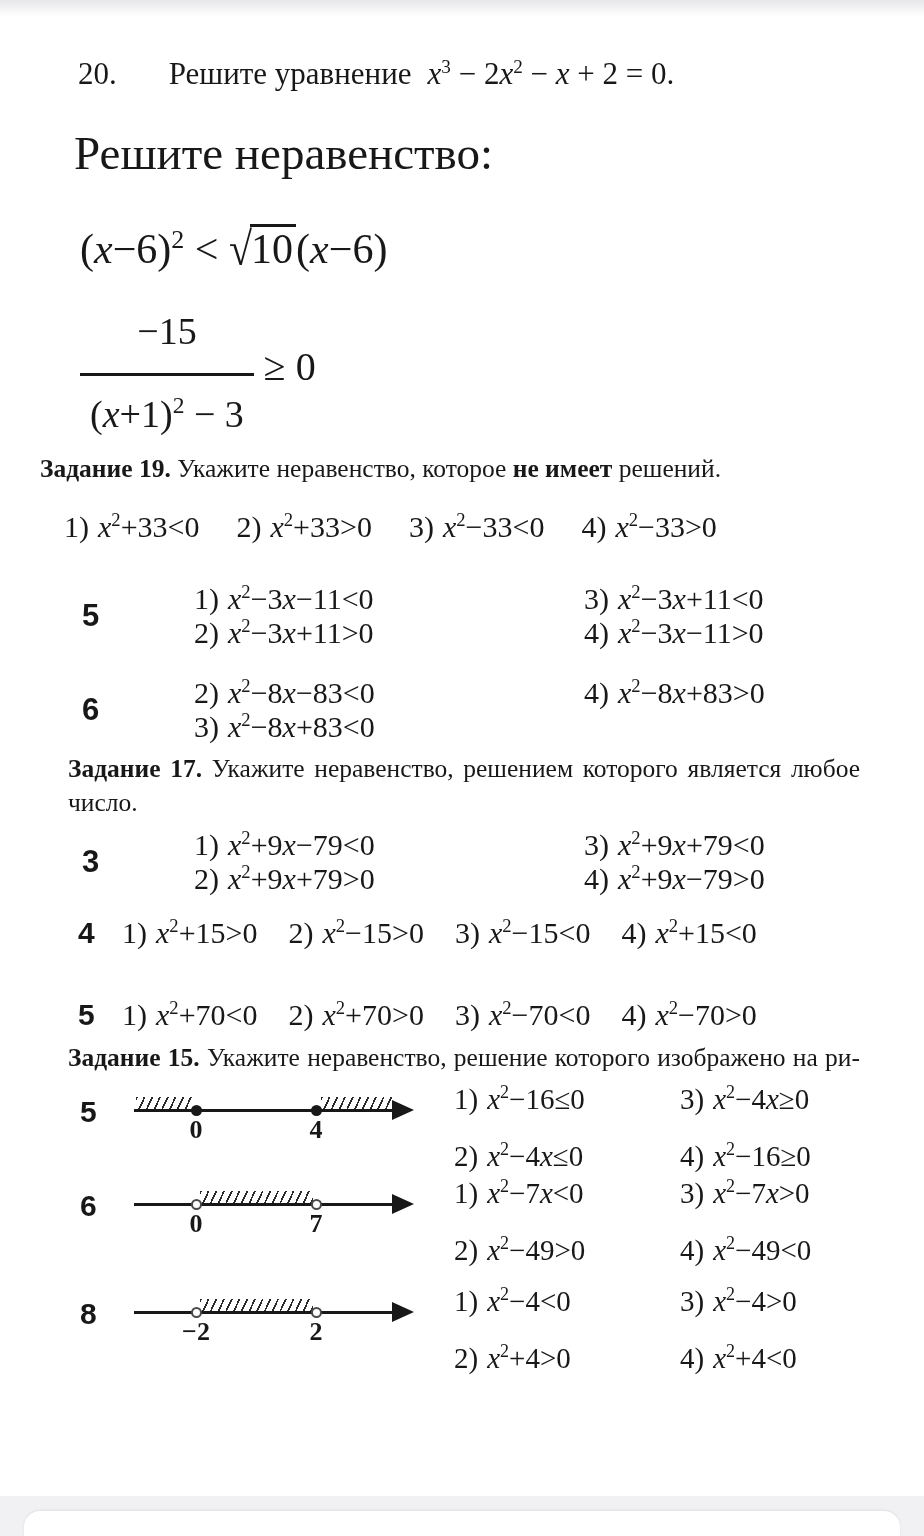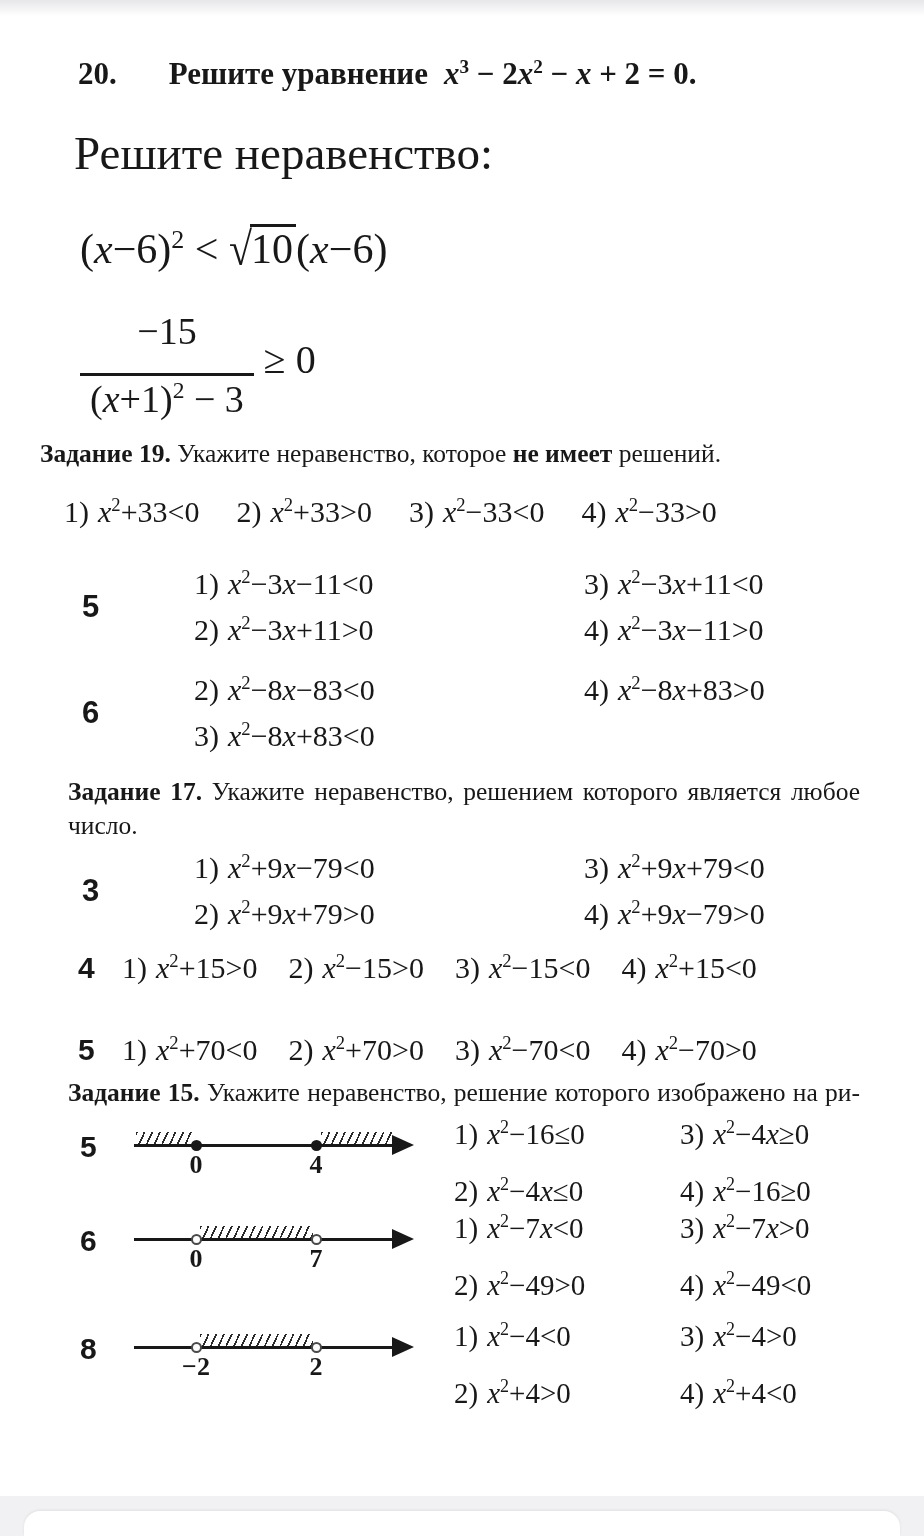--- a/index.html
+++ b/index.html
@@ -13,7 +13,7 @@
   .content{position:absolute;top:0;left:0;width:100%;}
 
   
-  .p20{margin:56px 0 0 78px;font-weight:bold;font-size:31px;display:flex;align-items:baseline;}
+  .p20{margin:56px 0 0 78px;font-weight:normal;font-size:31px;display:flex;align-items:baseline;}
   .p20-num{margin-right:52px;}
   .p20-text{margin-right:16px;}
   .p20 i{font-style:italic;}

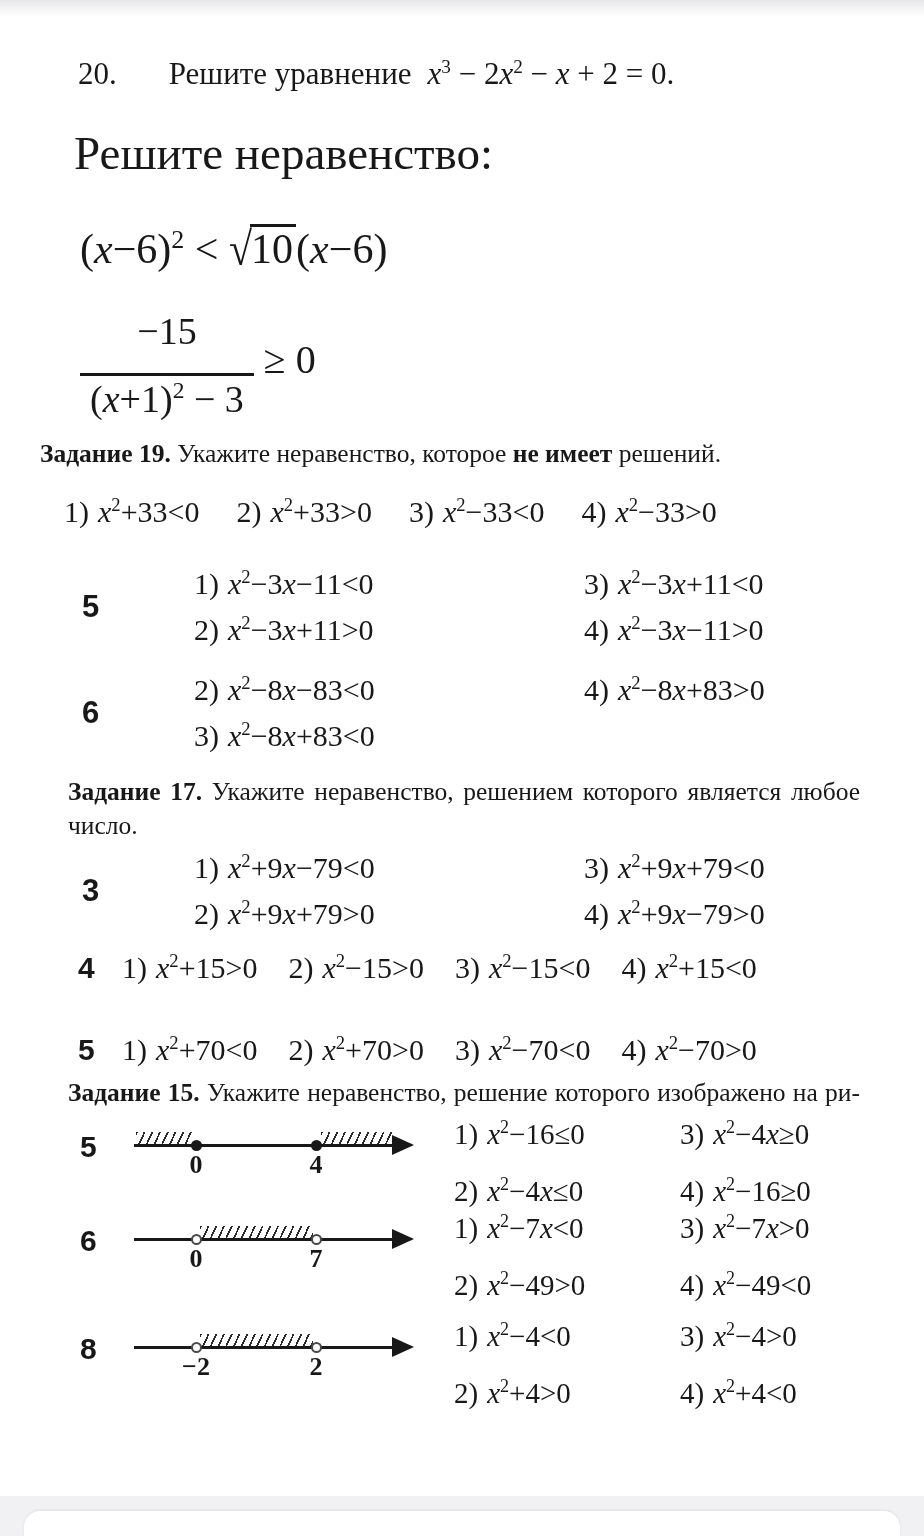--- a/index.html
+++ b/index.html
@@ -26,7 +26,7 @@
   .frac-line{margin:36px 0 0 80px;font-size:38px;display:flex;align-items:center;}
   .frac{display:inline-flex;flex-direction:column;text-align:center;}
   .frac-num{padding:0 16px 20px;}
-  .frac-den{border-top:3px solid #181818;padding:1px 10px 0;text-align:right;}
+  .frac-den{border-top:3px solid #181818;padding:16px 10px 0;text-align:right;}
   .frac-rel{margin-left:10px;font-size:40px;position:relative;top:-6px;}
 
   

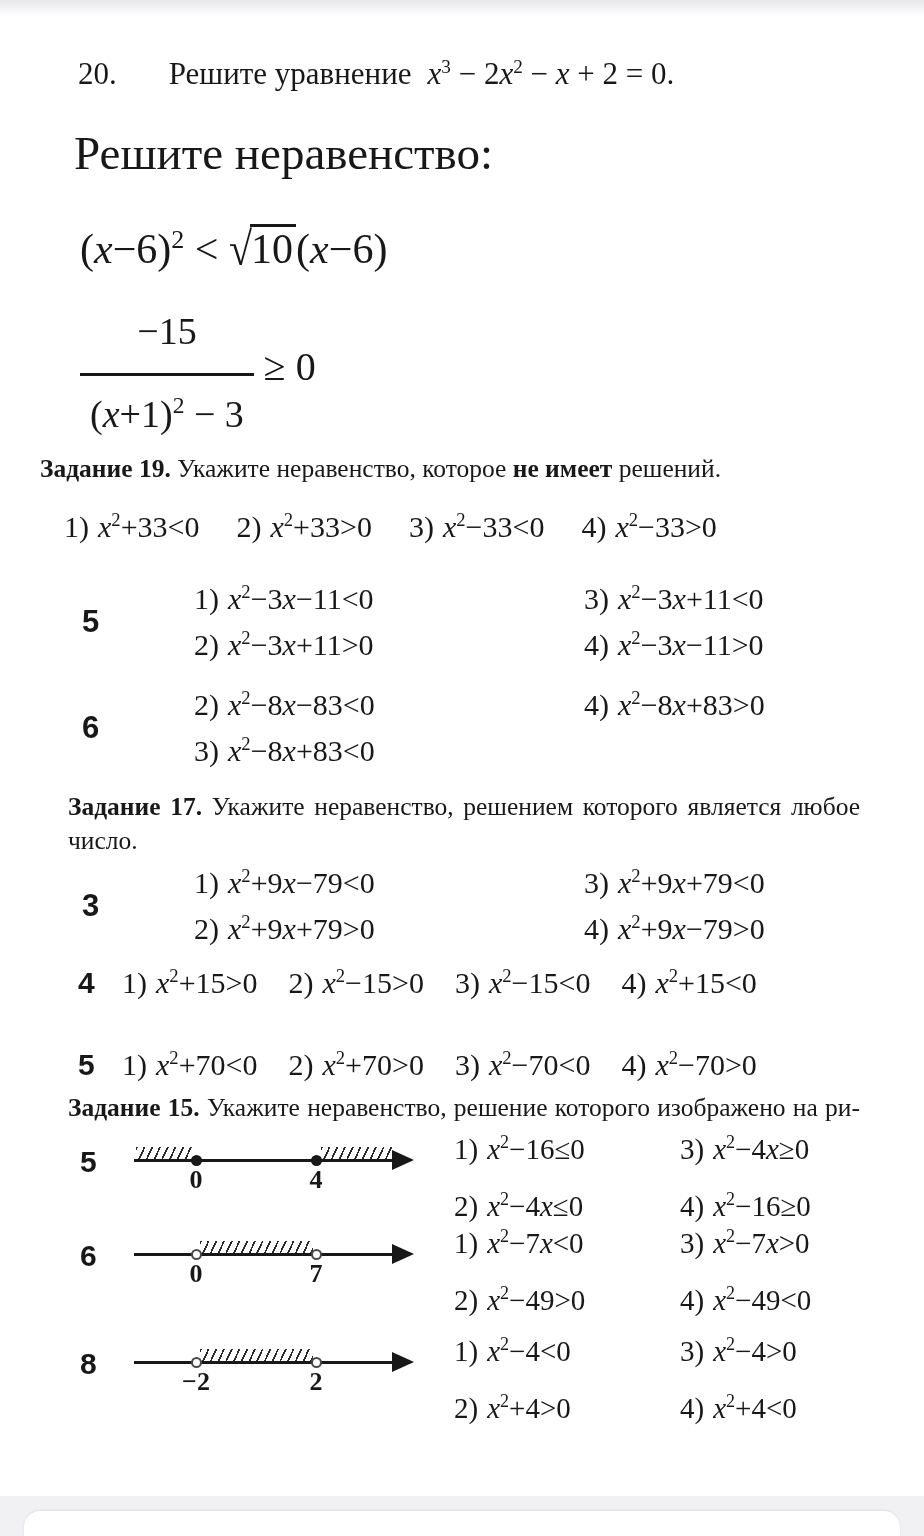--- a/index.html
+++ b/index.html
@@ -53,7 +53,7 @@
   .rownum{width:112px;font-family:"Liberation Sans","DejaVu Sans",sans-serif;
           font-weight:bold;font-size:31px;}
   .optgrid2{display:grid;grid-auto-flow:column;grid-template-rows:repeat(2,auto);
-            grid-template-columns:390px auto;row-gap:12px;font-size:30px;}
+            grid-template-columns:390px auto;font-size:30px;}
   .row-t19a{margin-top:38px;}
   .row-t19b{margin-top:26px;}
   .row-t17a{margin-top:8px;}

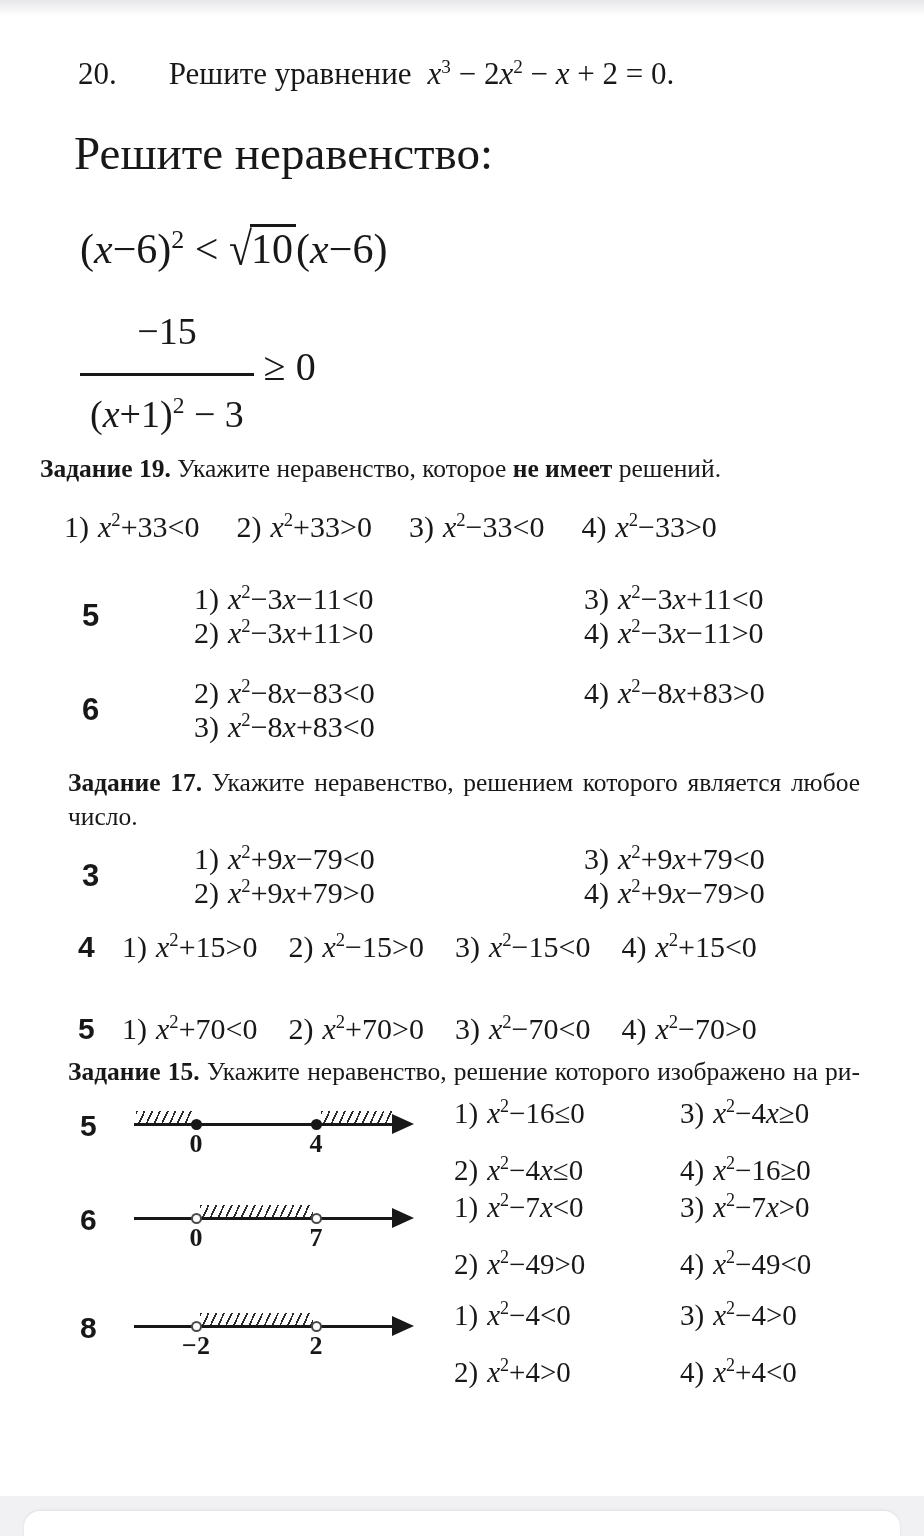--- a/index.html
+++ b/index.html
@@ -40,7 +40,7 @@
   .task-title .b{font-weight:bold;}
   .just{text-align:justify;text-align-last:justify;}
   .t19-title{margin-top:16px;margin-left:40px;}
-  .t17-title{margin-top:22px;}
+  .t17-title{margin-top:8px;}
   .t15-title{margin-top:9px;}
 
   

